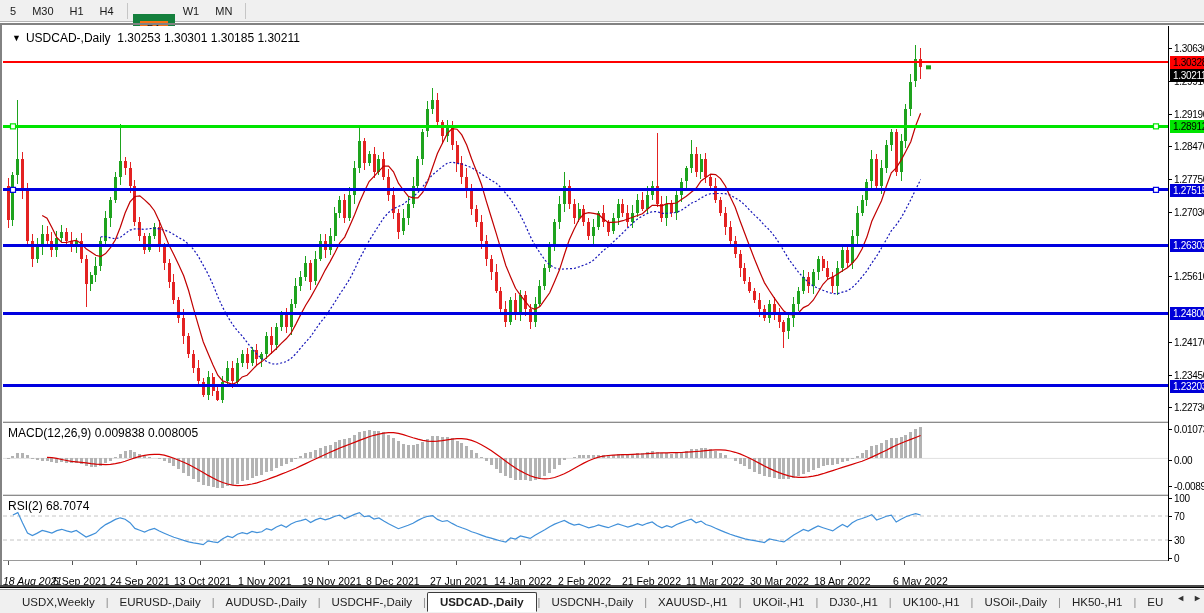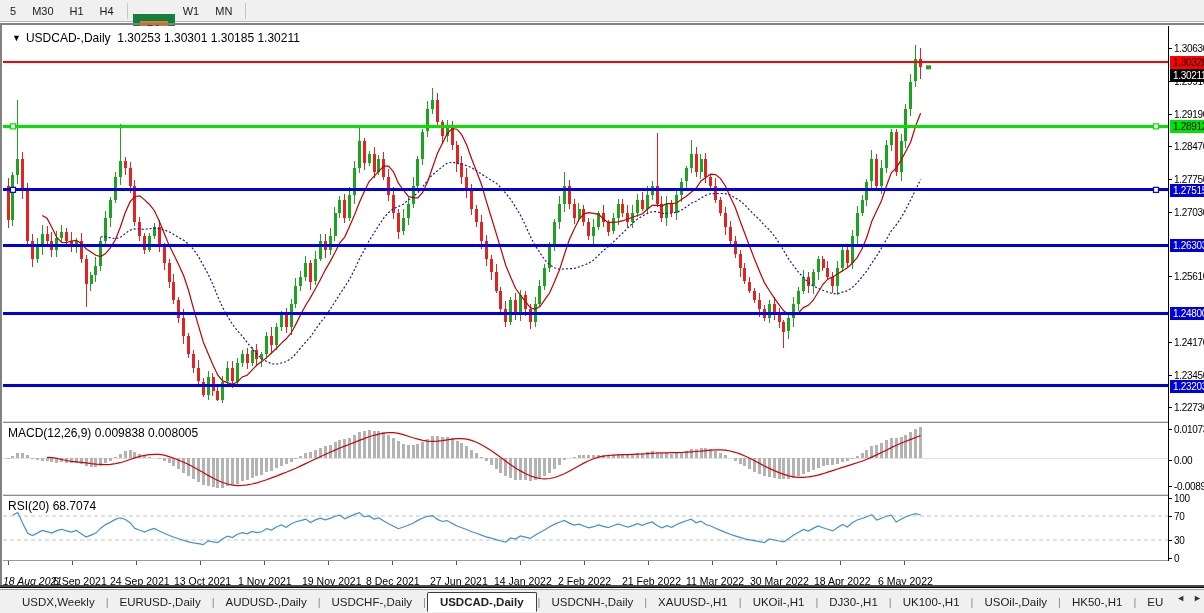--- a/index.html
+++ b/index.html
@@ -674,7 +674,7 @@
     <path d="M12.9,515.0L17.8,512.6L22.6,523.1L27.5,533.0L32.4,535.5L37.3,533.1L42.2,530.5L47.0,531.6L51.9,533.0L56.8,530.6L61.7,529.3L66.6,530.9L71.4,532.1L76.3,530.5L81.2,533.7L86.1,537.1L91.0,535.1L95.8,533.1L100.7,528.2L105.6,524.6L110.5,522.1L115.4,519.4L120.2,517.8L125.1,519.2L130.0,522.7L134.9,528.4L139.8,530.2L144.6,532.0L149.5,529.8L154.4,528.5L159.3,531.0L164.2,533.2L169.0,535.3L173.9,537.2L178.8,538.8L183.7,540.4L188.6,541.8L193.4,542.8L198.3,543.7L203.2,544.6L208.1,540.8L213.0,541.8L217.8,542.5L222.7,538.8L227.6,536.2L232.5,537.6L237.4,534.3L242.2,532.7L247.1,533.8L252.0,531.4L256.9,532.7L261.8,531.8L266.6,528.6L271.5,530.1L276.4,527.0L281.3,525.0L286.2,527.3L291.0,524.0L295.9,521.7L300.8,520.6L305.7,519.1L310.6,522.6L315.4,519.9L320.3,518.1L325.2,519.8L330.1,518.4L335.0,516.2L339.8,515.1L344.7,518.7L349.6,516.6L354.5,514.4L359.4,512.6L364.2,516.7L369.1,516.0L374.0,519.1L378.9,517.9L383.8,521.0L388.6,523.8L393.5,526.3L398.4,528.7L403.3,527.0L408.2,525.3L413.0,523.2L417.9,520.4L422.8,518.0L427.7,516.3L432.6,515.6L437.4,519.4L442.3,521.5L447.2,520.6L452.1,523.4L457.0,526.0L461.8,527.8L466.7,529.5L471.6,531.7L476.5,533.2L481.4,535.1L486.2,536.9L491.1,538.1L496.0,539.6L500.9,541.0L505.8,542.0L510.6,537.9L515.5,539.0L520.4,535.9L525.3,537.2L530.2,538.4L535.0,535.2L539.9,532.4L544.8,529.7L549.7,526.7L554.6,524.1L559.4,522.2L564.3,520.4L569.2,523.1L574.1,525.1L579.0,524.1L583.8,526.0L588.7,527.9L593.6,526.7L598.5,524.9L603.4,526.3L608.2,527.7L613.1,525.8L618.0,523.9L622.9,525.5L627.8,527.0L632.6,525.6L637.5,523.6L642.4,525.3L647.3,523.3L652.2,522.0L657.0,525.5L661.9,527.9L666.8,525.7L671.7,527.3L676.6,524.5L681.4,522.6L686.3,520.8L691.2,519.2L696.1,522.8L701.0,521.1L705.8,524.5L710.7,526.0L715.6,528.3L720.5,530.4L725.4,532.4L730.2,534.2L735.1,535.9L740.0,537.4L744.9,538.9L749.8,539.8L754.6,540.7L759.5,541.6L764.4,542.5L769.3,539.0L774.2,540.0L779.0,541.0L783.9,541.9L788.8,538.4L793.7,535.1L798.6,532.2L803.4,529.5L808.3,531.0L813.2,528.4L818.1,526.0L823.0,527.7L827.8,529.3L832.7,530.9L837.6,527.4L842.5,524.4L847.4,527.0L852.2,522.8L857.1,520.0L862.0,518.5L866.9,516.7L871.8,514.7L876.6,520.0L881.5,518.2L886.4,516.2L891.3,515.1L896.2,522.0L901.0,519.2L905.9,516.8L910.8,515.0L915.7,513.7L920.6,515.0" fill="none" stroke="#4190d9" stroke-width="1.2"></path>
   </svg>
 <div id="rsi-title" class="ptitle">
-  <span>RSI(20)</span>
+  <span>RSI(2)</span>
   <span class="bold">68.7074</span>
 </div>
 

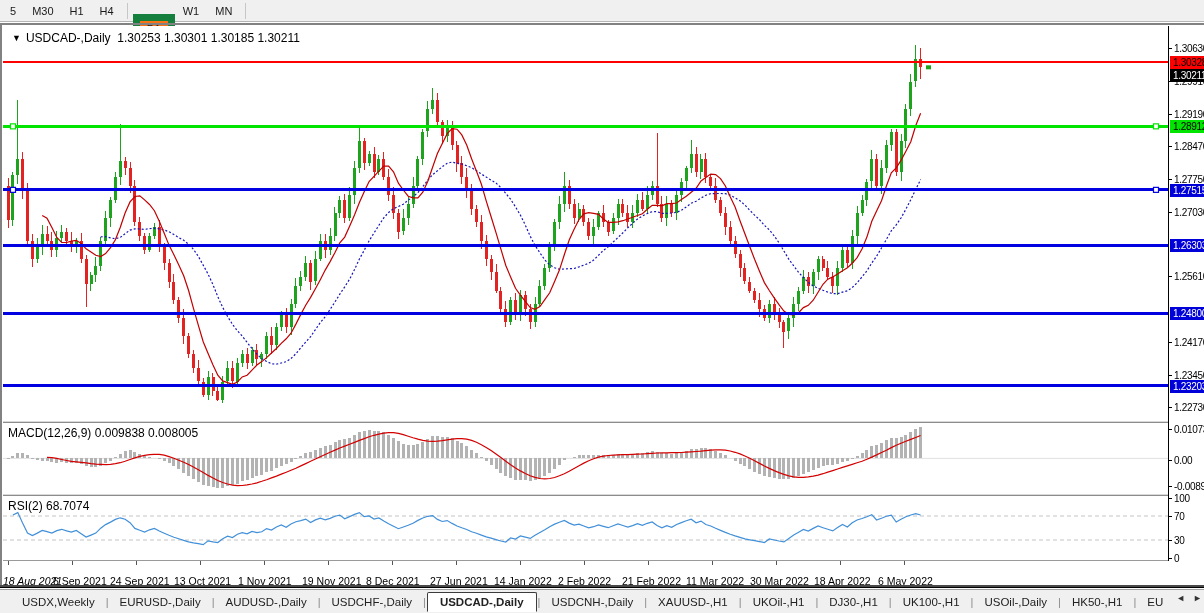--- a/index.html
+++ b/index.html
@@ -709,7 +709,7 @@
     <div class="dtick" style="left: 837px;"></div>
     <div class="dlab" style="left: 811px;">18 Apr 2022</div>
     <div class="dtick" style="left: 901px;"></div>
-    <div class="dlab" style="left: 875px;">6 May 2022</div>
+    <div class="dlab" style="left: 854px; padding-left: 36px;">6 May 2022</div>
   </div>
 <div id="axis-strip">
     <div class="axtick" style="top: 22.2727px;"></div>

